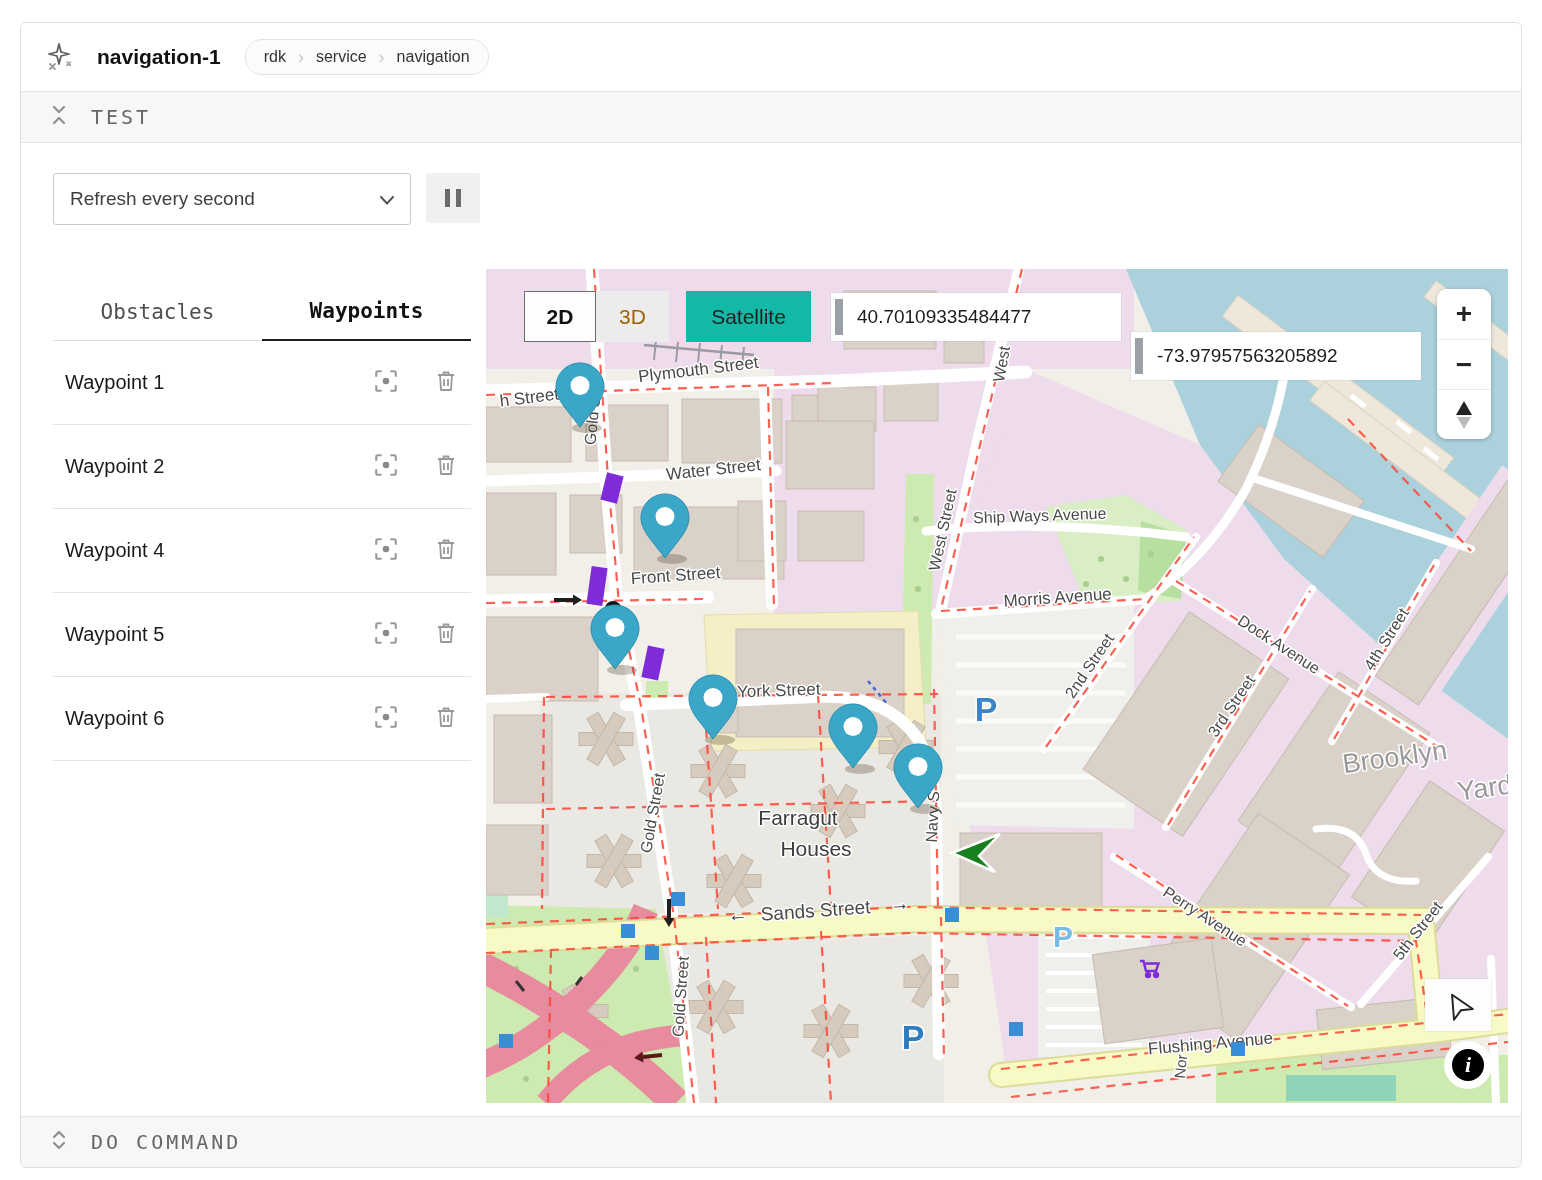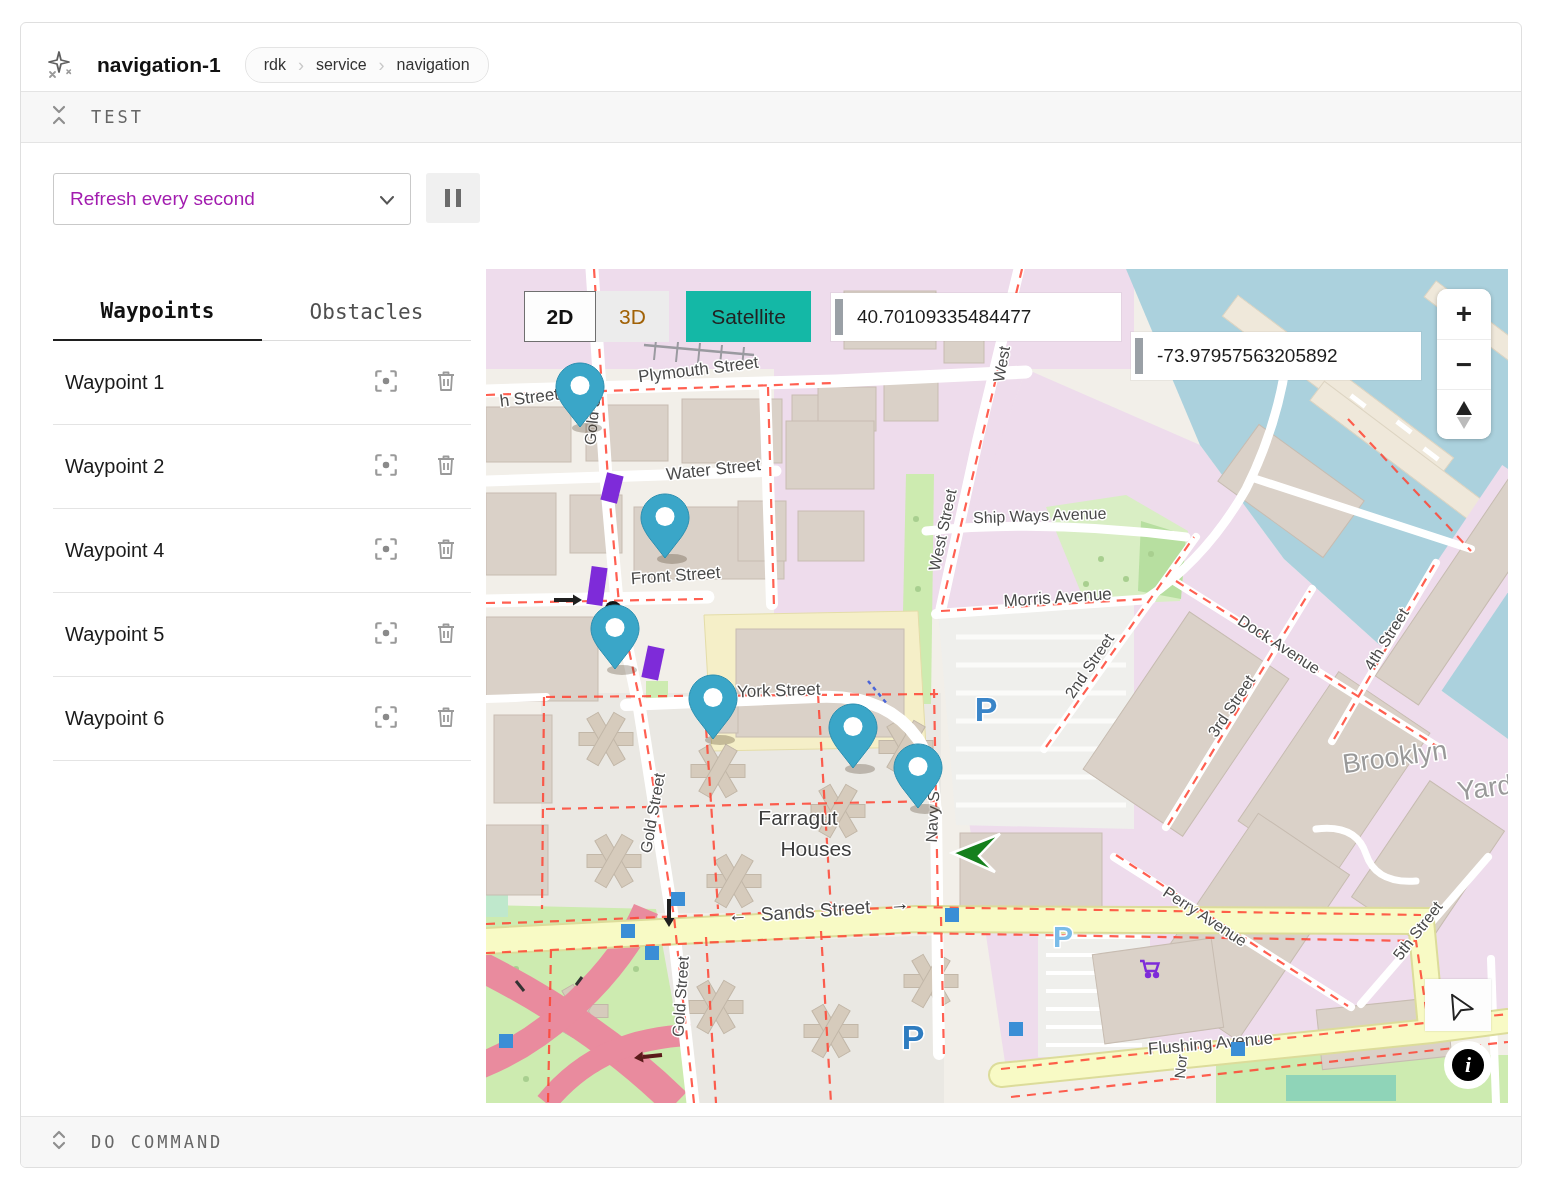--- a/index.html
+++ b/index.html
@@ -8,7 +8,7 @@
   .card{position:absolute;left:20px;top:22px;width:1500px;height:1144px;
         background:#fff;border:1px solid #dfdfdf;border-radius:6px;overflow:hidden;}
   
-  .hdr{position:absolute;left:0;top:8px;right:0;height:68px;background:#fff;display:flex;align-items:center;}
+  .hdr{position:absolute;left:0;top:0;right:0;height:68px;background:#fff;display:flex;align-items:center;}
   .hdr .spark{margin-left:24px;width:30px;height:30px;flex:0 0 auto;}
   .hdr .title{margin-left:22px;font-size:21px;font-weight:bold;color:#111;}
   .crumbs{margin-left:24px;display:flex;align-items:center;height:34px;padding:0 18px;

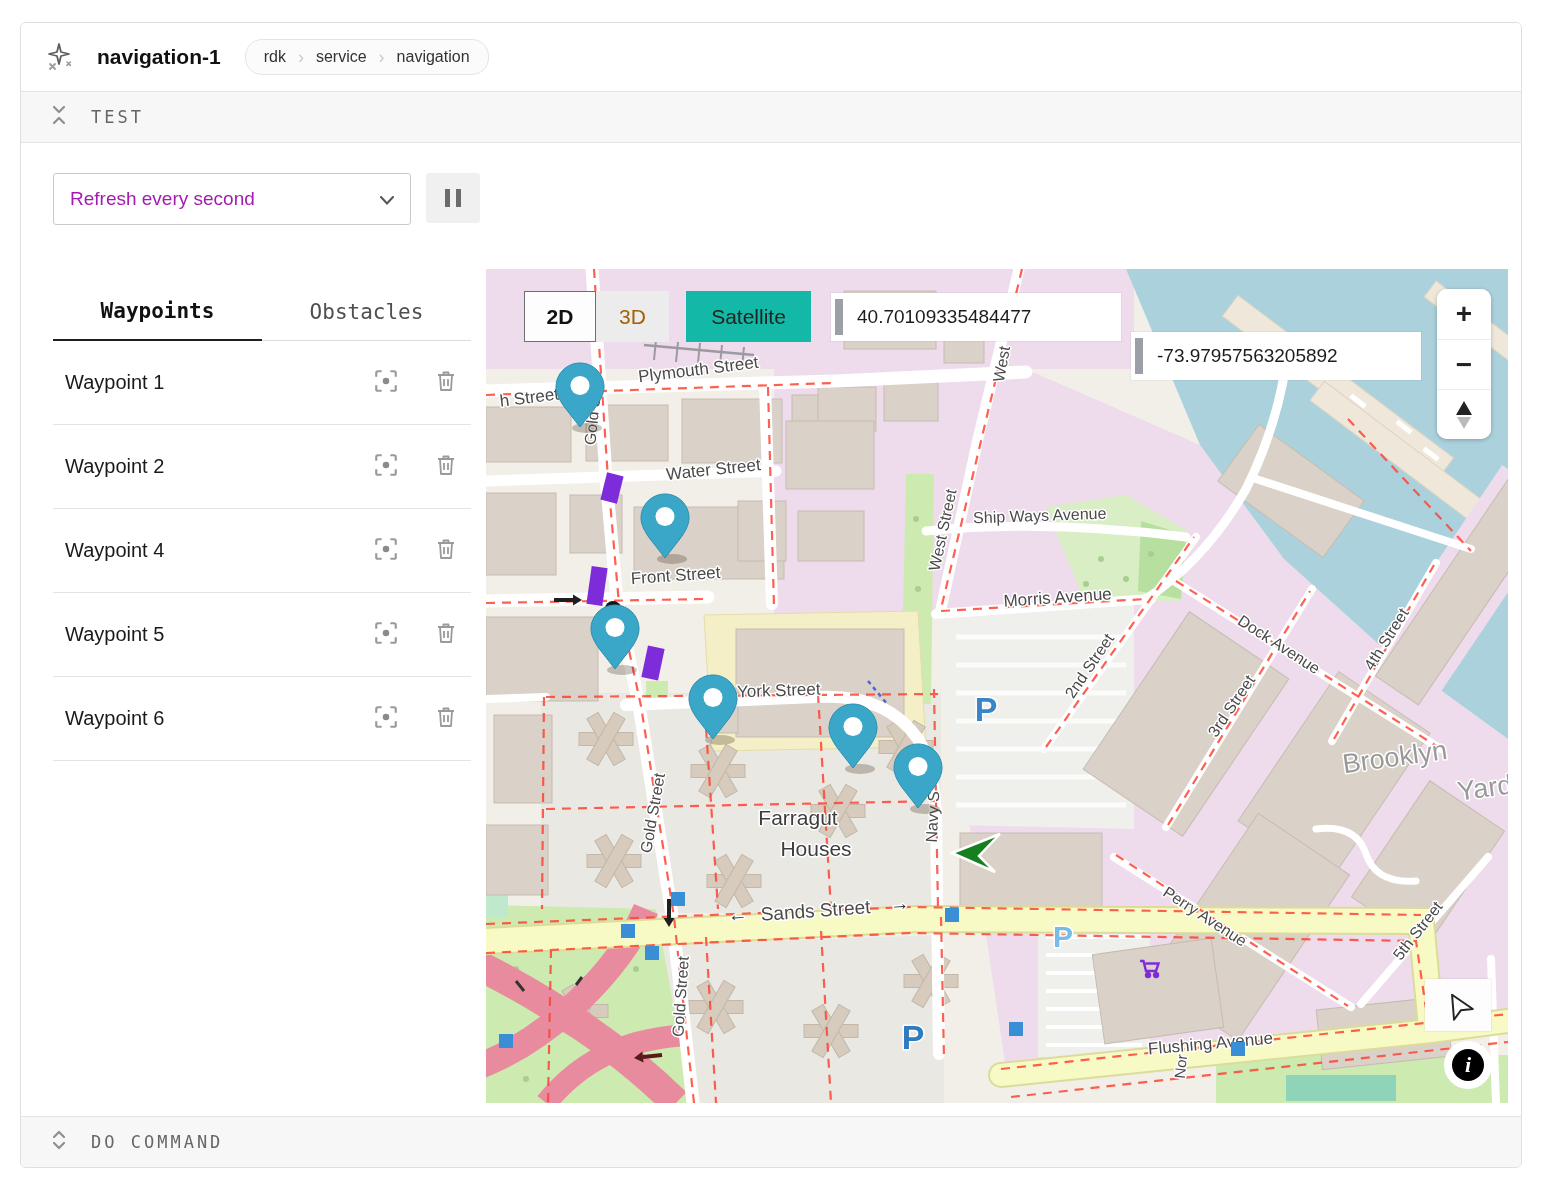--- a/index.html
+++ b/index.html
@@ -20,7 +20,7 @@
           display:flex;align-items:center;}
   .secbar .chev{margin-left:30px;}
   .secbar .seclabel{margin-left:24px;font-family:"DejaVu Sans Mono",monospace;
-          font-size:17px;letter-spacing:3px;color:#666;}
+          font-size:20px;letter-spacing:3px;color:#666;}
   #testbar{top:68px;}
   #dobar{bottom:0;border-bottom:none;}
   

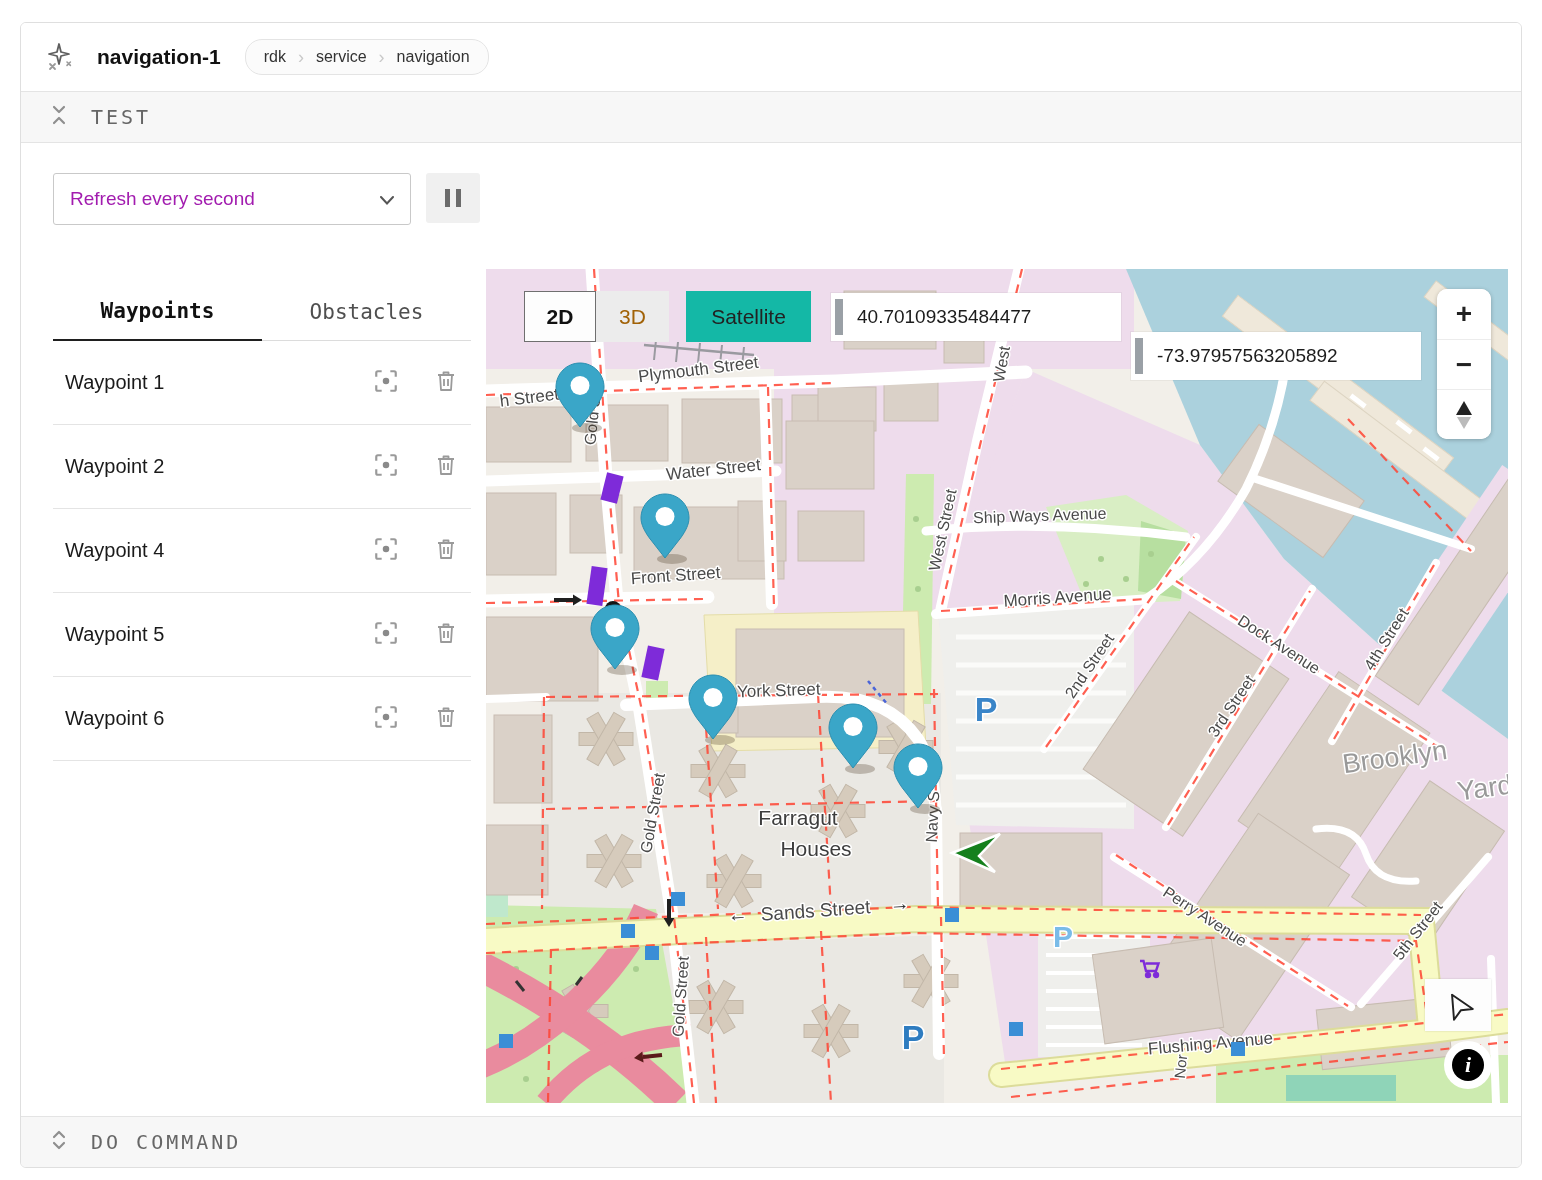--- a/index.html
+++ b/index.html
@@ -26,7 +26,7 @@
   
   .refresh{position:absolute;left:32px;top:150px;width:356px;height:50px;background:#fff;
            border:1px solid #c9c9c9;border-radius:3px;display:flex;align-items:center;
-           font-size:19px;color:#a21caf;cursor:pointer;}
+           font-size:19px;color:#404040;cursor:pointer;}
   .refresh .rlabel{margin-left:16px;flex:1;}
   .refresh .dchev{margin-right:16px;}
   .pausebtn{position:absolute;left:405px;top:150px;width:54px;height:50px;background:#f0f0f0;

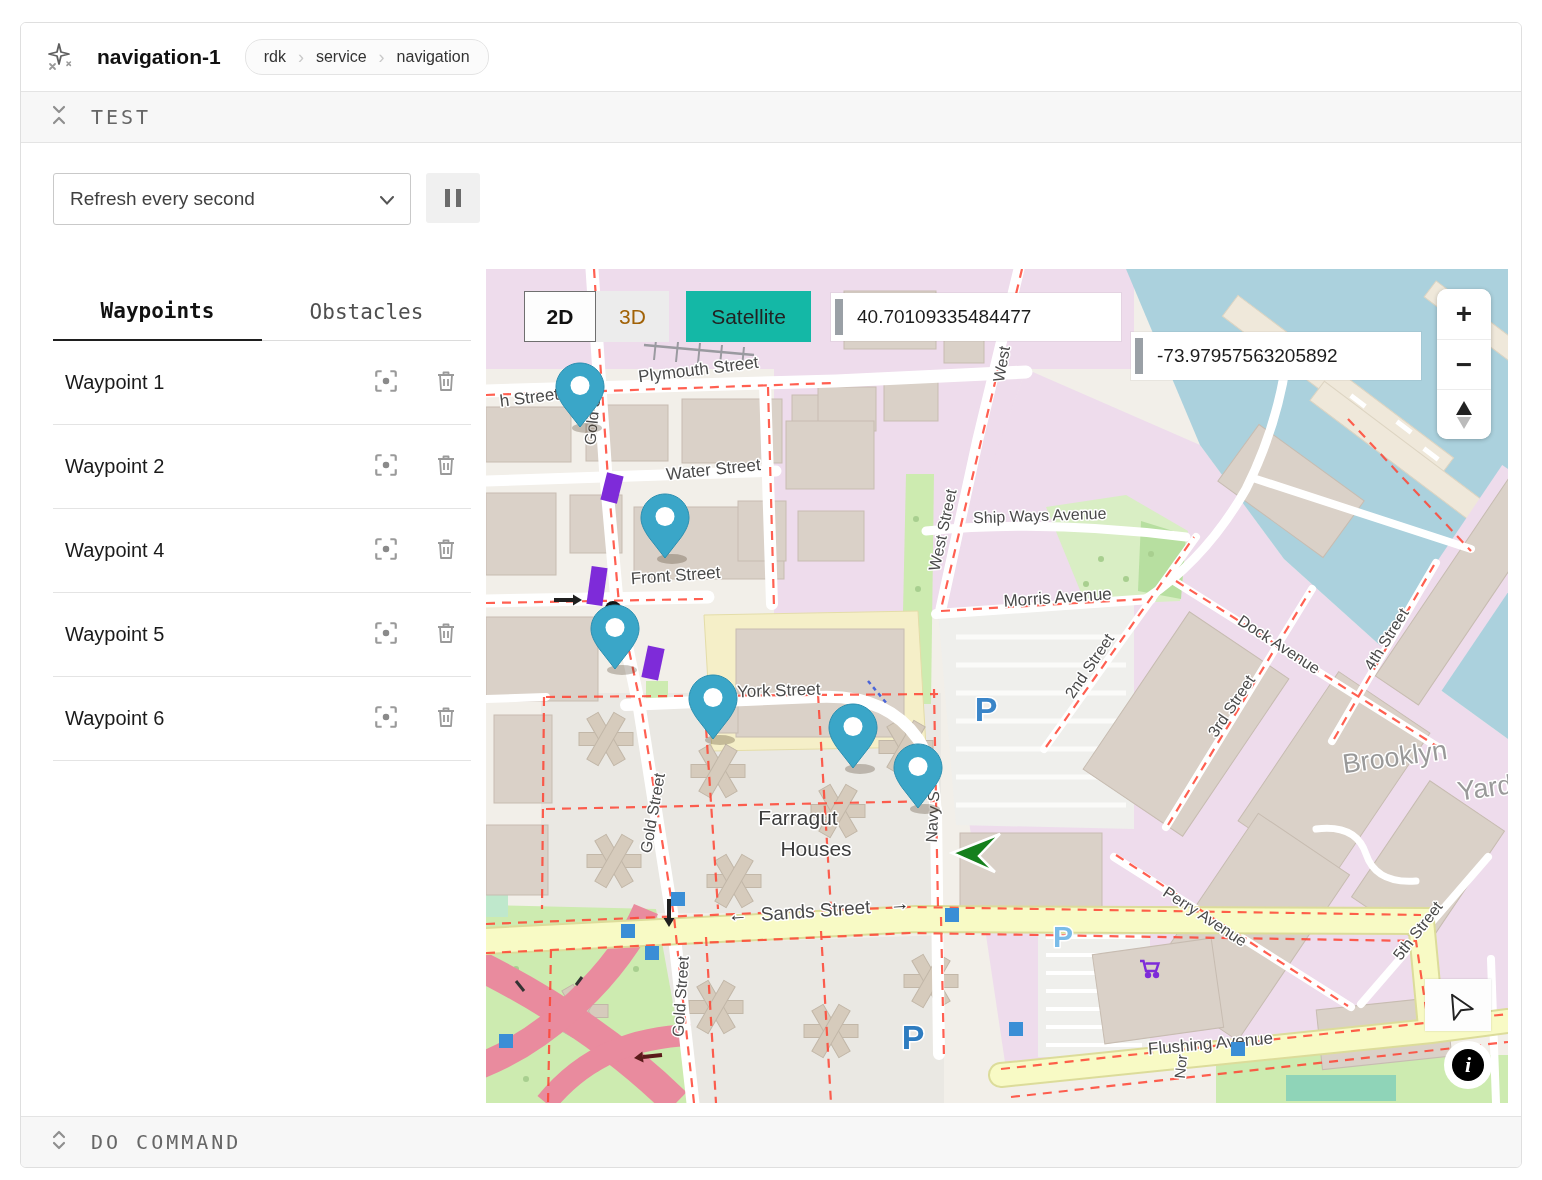--- a/index.html
+++ b/index.html
@@ -124,8 +124,8 @@
 
   <div class="lpanel">
     <div class="tabs">
+      <div class="tab inactive">Obstacles</div>
       <div class="tab active">Waypoints</div>
-      <div class="tab inactive">Obstacles</div>
     </div>
     <div id="wplist">
           <div class="wprow">

